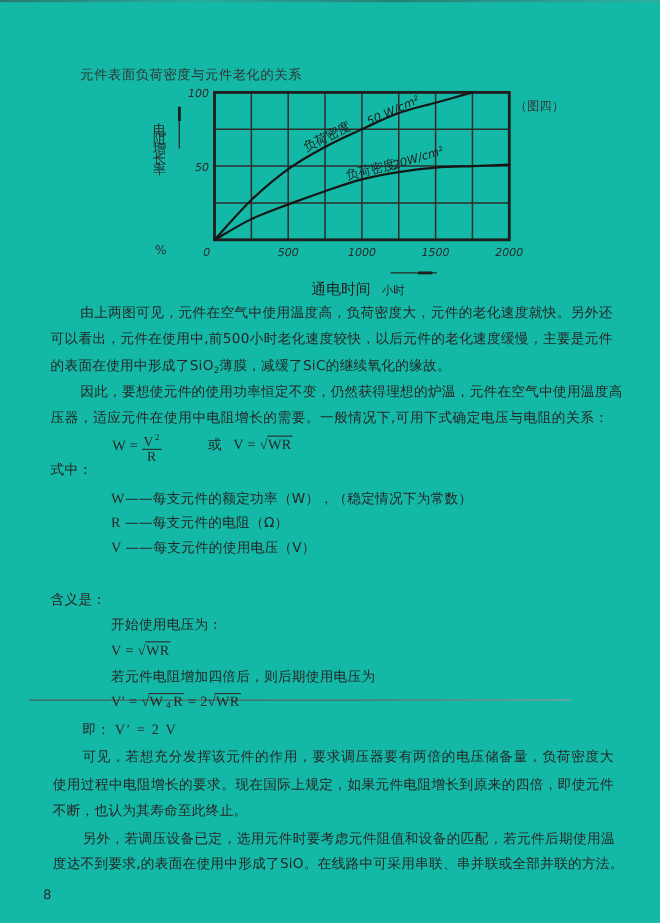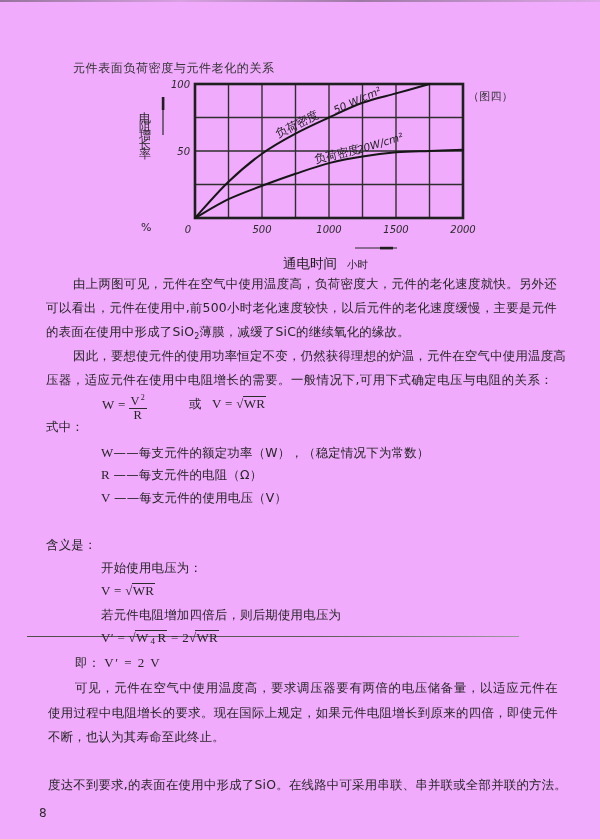--- a/index.html
+++ b/index.html
@@ -5,7 +5,7 @@
   html, body { margin: 0; padding: 0; background: #e6e6ef; }
   .page {
     position: relative; width: 600px; height: 839px; overflow: hidden;
-    background: #f0abfc; color: #262626;
+    background: #14b8a6; color: #262626;
     font-family: "DejaVu Sans", "Liberation Sans", sans-serif;
   }
   .ln {

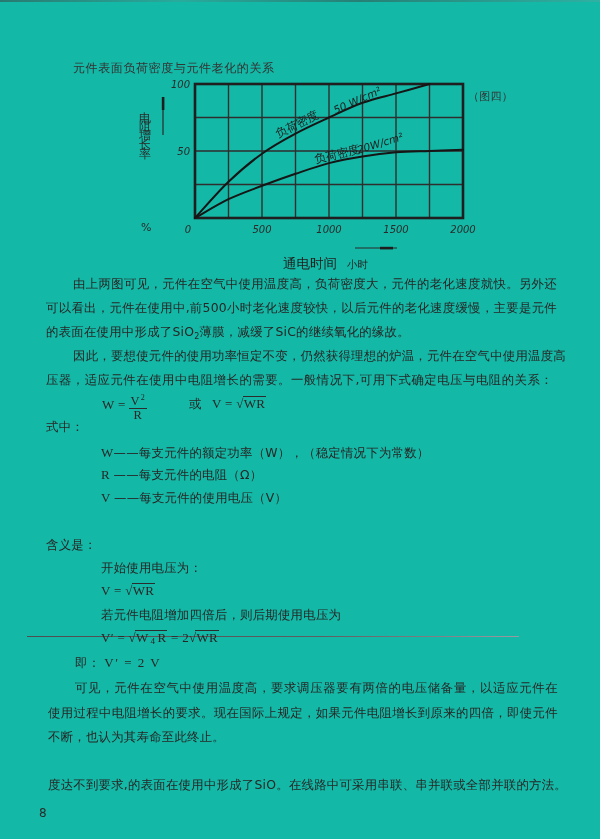--- a/index.html
+++ b/index.html
@@ -130,7 +130,7 @@
 
   <div class="ln" style="left:75px; top:655px;"><span>即：</span><span class="math" style="margin-left:4px; letter-spacing:1.5px;">V′ = 2 V</span></div>
 
-  <div class="ln full" style="left:75px; top:680px; width:483px;">可见，元件在空气中使用温度高，要求调压器要有两倍的电压储备量，以适应元件在</div>
+  <div class="ln full" style="left:75px; top:680px; width:483px;">可见，若想充分发挥该元件的作用，要求调压器要有两倍的电压储备量，负荷密度大</div>
   <div class="ln full" style="left:48px; top:705px; width:510px;">使用过程中电阻增长的要求。现在国际上规定，如果元件电阻增长到原来的四倍，即使元件</div>
   <div class="ln" style="left:48px; top:729px;">不断，也认为其寿命至此终止。</div>
 

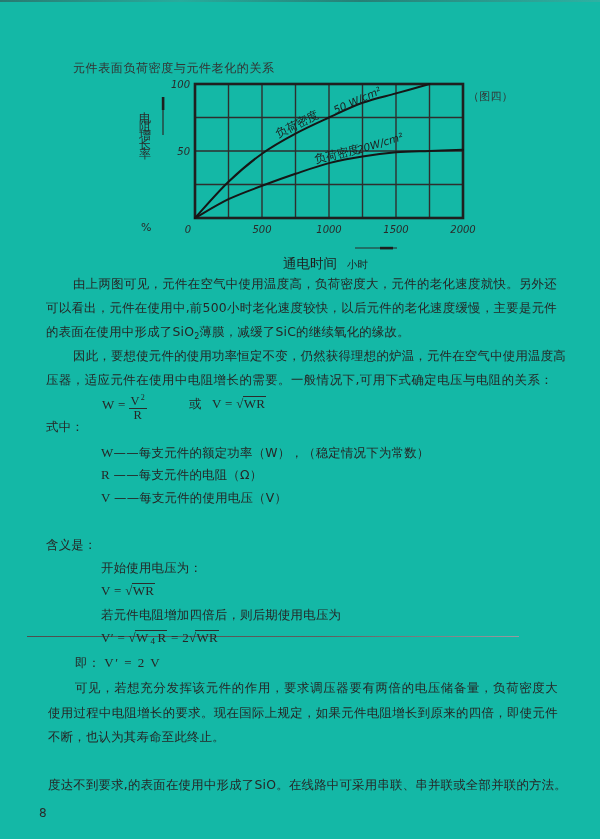--- a/index.html
+++ b/index.html
@@ -134,6 +134,7 @@
   <div class="ln full" style="left:48px; top:705px; width:510px;">使用过程中电阻增长的要求。现在国际上规定，如果元件电阻增长到原来的四倍，即使元件</div>
   <div class="ln" style="left:48px; top:729px;">不断，也认为其寿命至此终止。</div>
 
+  <div class="ln full" style="left:75px; top:754px; width:484px;">另外，若调压设备已定，选用元件时要考虑元件阻值和设备的匹配，若元件后期使用温</div>
   <div class="ln full" style="left:48px; top:777px; width:509px;">度达不到要求,的表面在使用中形成了SiO。在线路中可采用串联、串并联或全部并联的方法。</div>
 
   <div class="pagenum">8</div>

